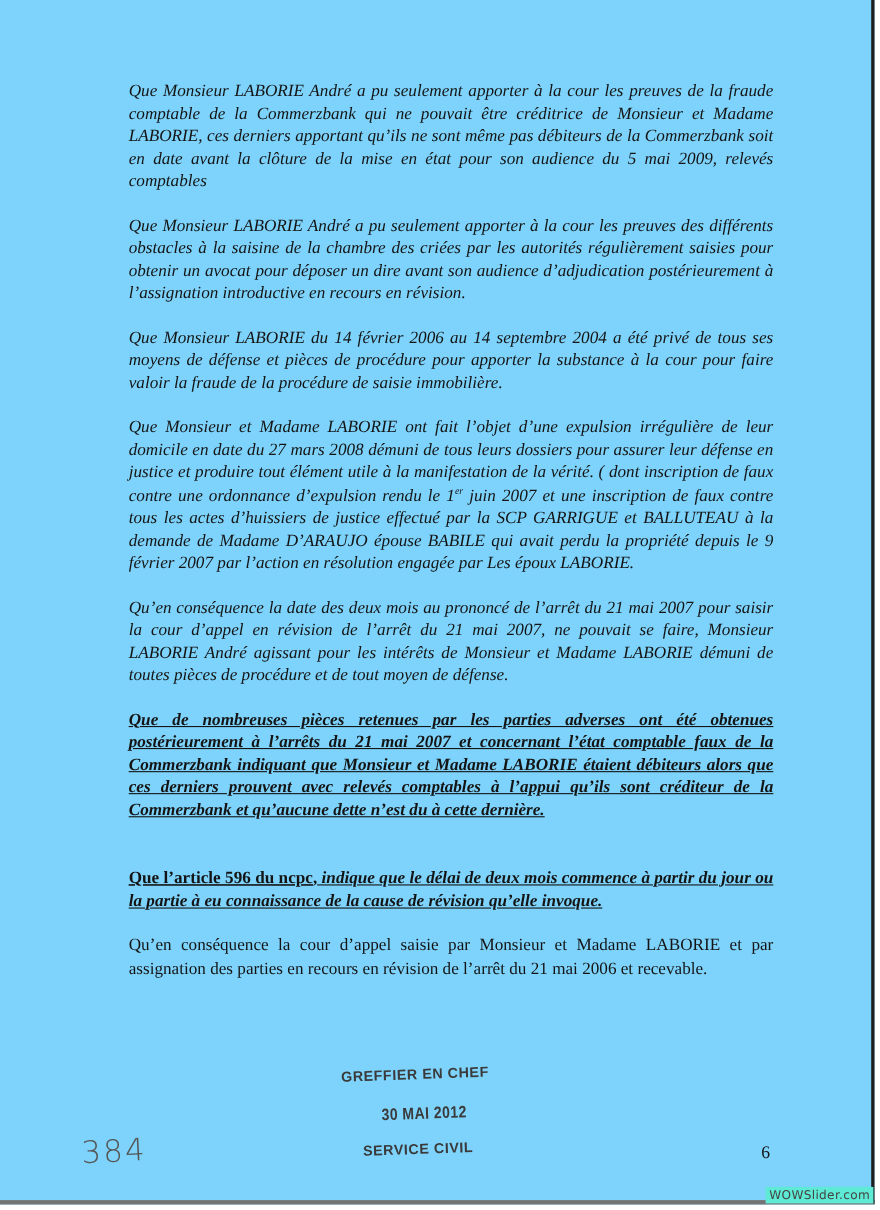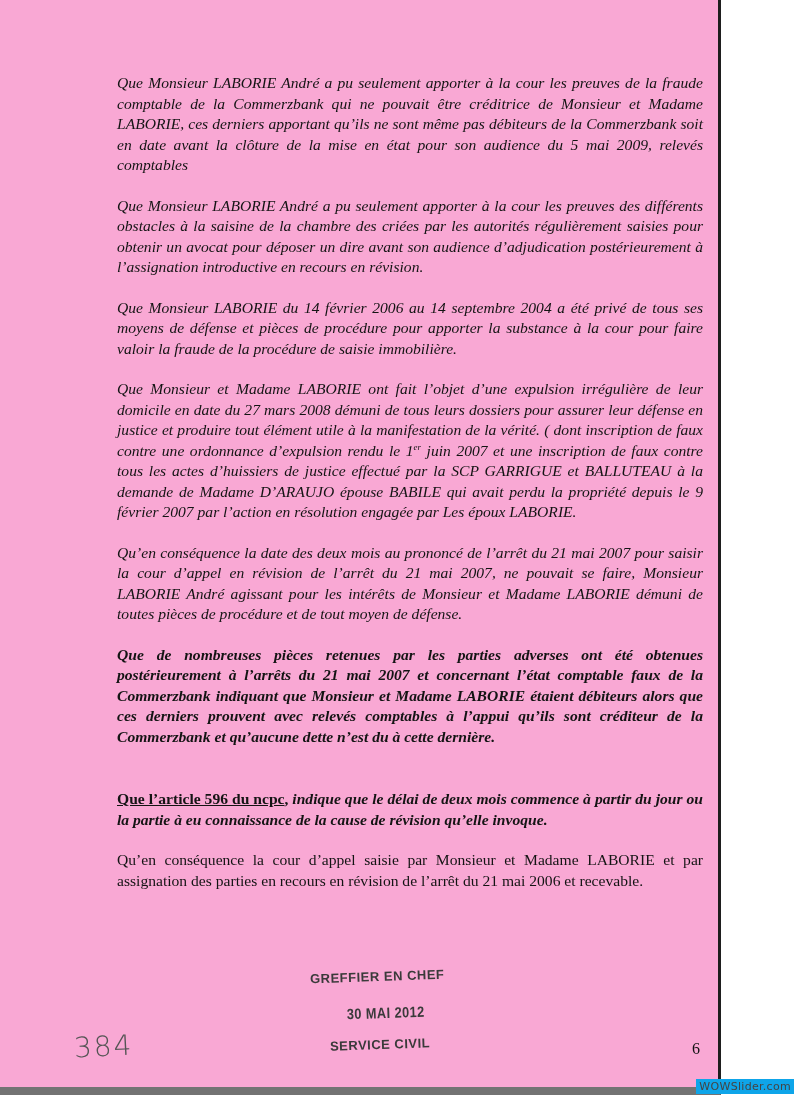--- a/index.html
+++ b/index.html
@@ -10,10 +10,10 @@
       color: #141414;
     }
     .page {
-      position: absolute; left: 0; top: 0; width: 721px; height: 1095px;
-      background: #f9a8d4;
+      position: absolute; left: 0; top: 0; width: 795px; height: 1095px;
+      background: #7dd3fc;
       border-right: 3px solid #1e1e1e;
-      border-bottom: 8px solid #737373;
+      border-bottom: 4px solid #737373;
       box-sizing: border-box;
     }
     .content {

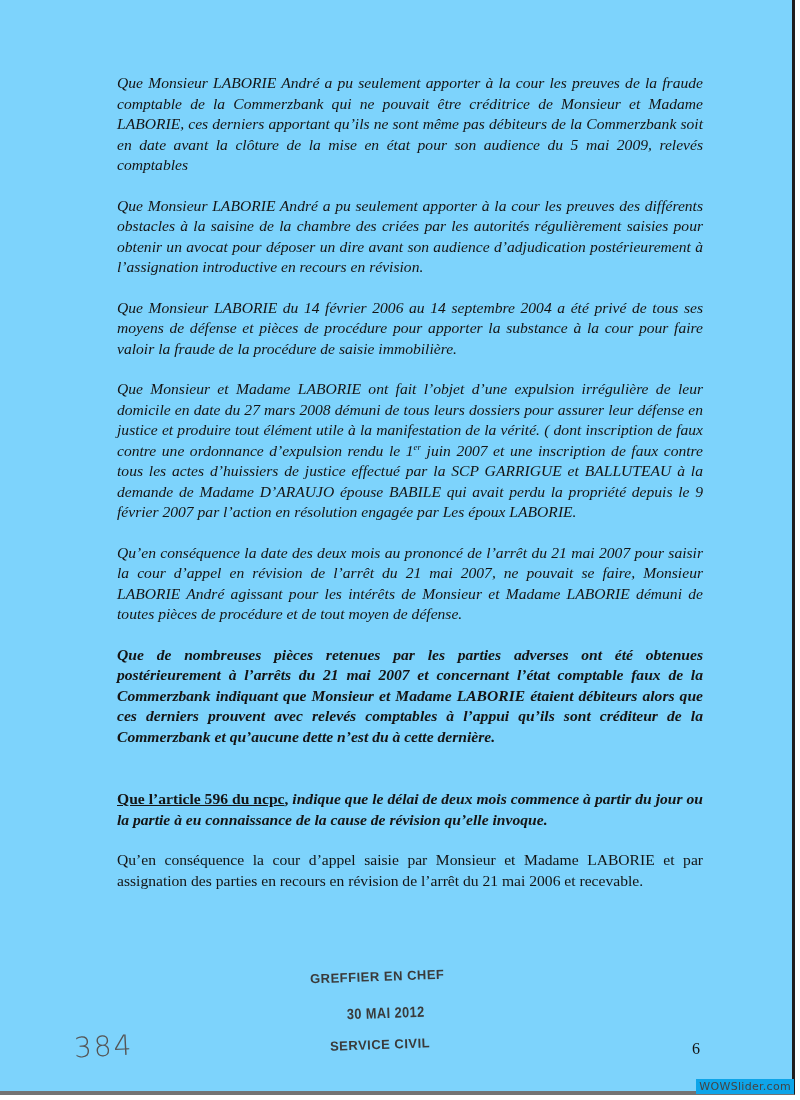--- a/index.html
+++ b/index.html
@@ -22,7 +22,7 @@
     }
     .p { text-align: justify; margin: 0 0 20px 0; }
     .it { font-style: italic; }
-    .bi { font-style: italic; font-weight: bold; }
+    .bi { font-style: italic; font-weight: bold; text-decoration: underline; }
     .rm { font-style: normal; }
     .u-bold { font-weight: bold; font-style: normal; text-decoration: underline; }
     sup { font-size: 9px; line-height: 0; }

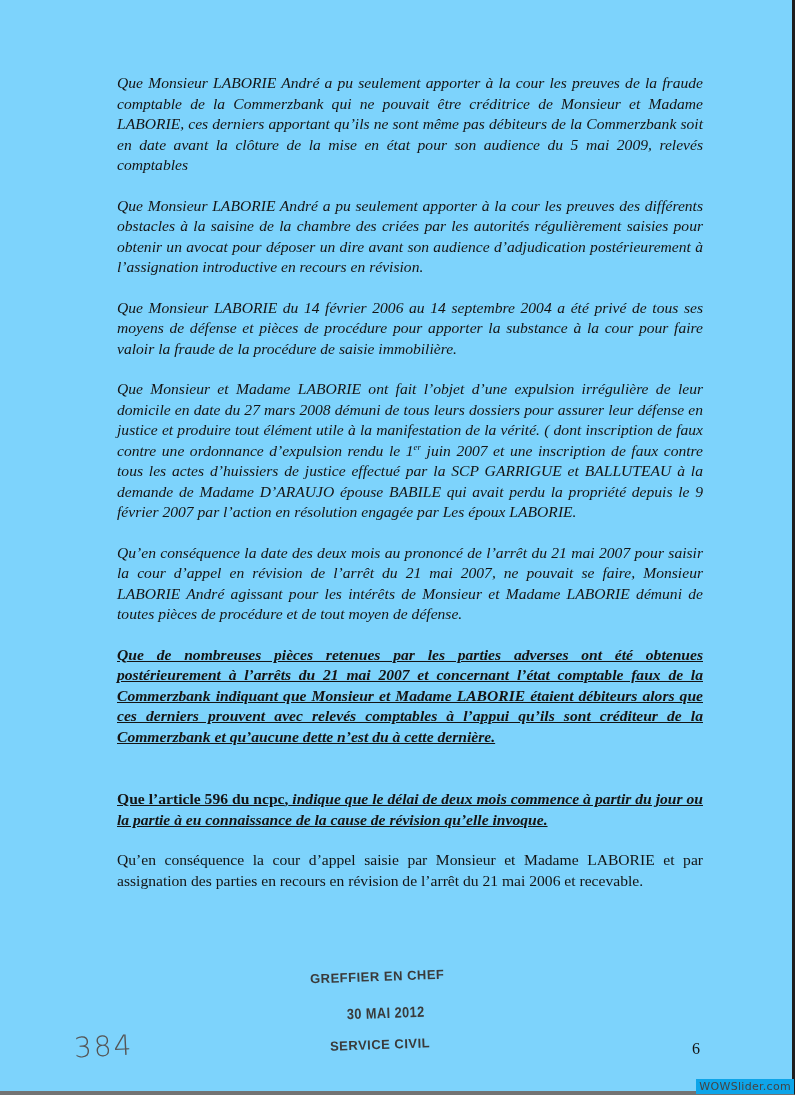--- a/index.html
+++ b/index.html
@@ -45,7 +45,7 @@
     }
     .watermark {
       position: absolute; right: 6px; bottom: 6px; font-size: 11px;
-      font-family: "DejaVu Sans", sans-serif; color: #444; background: #0ea5e9;
+      font-family: "DejaVu Sans", sans-serif; color: #444; background: #5eead4;
       padding: 1px 3px; letter-spacing: 0.3px;
     }
   </style>

